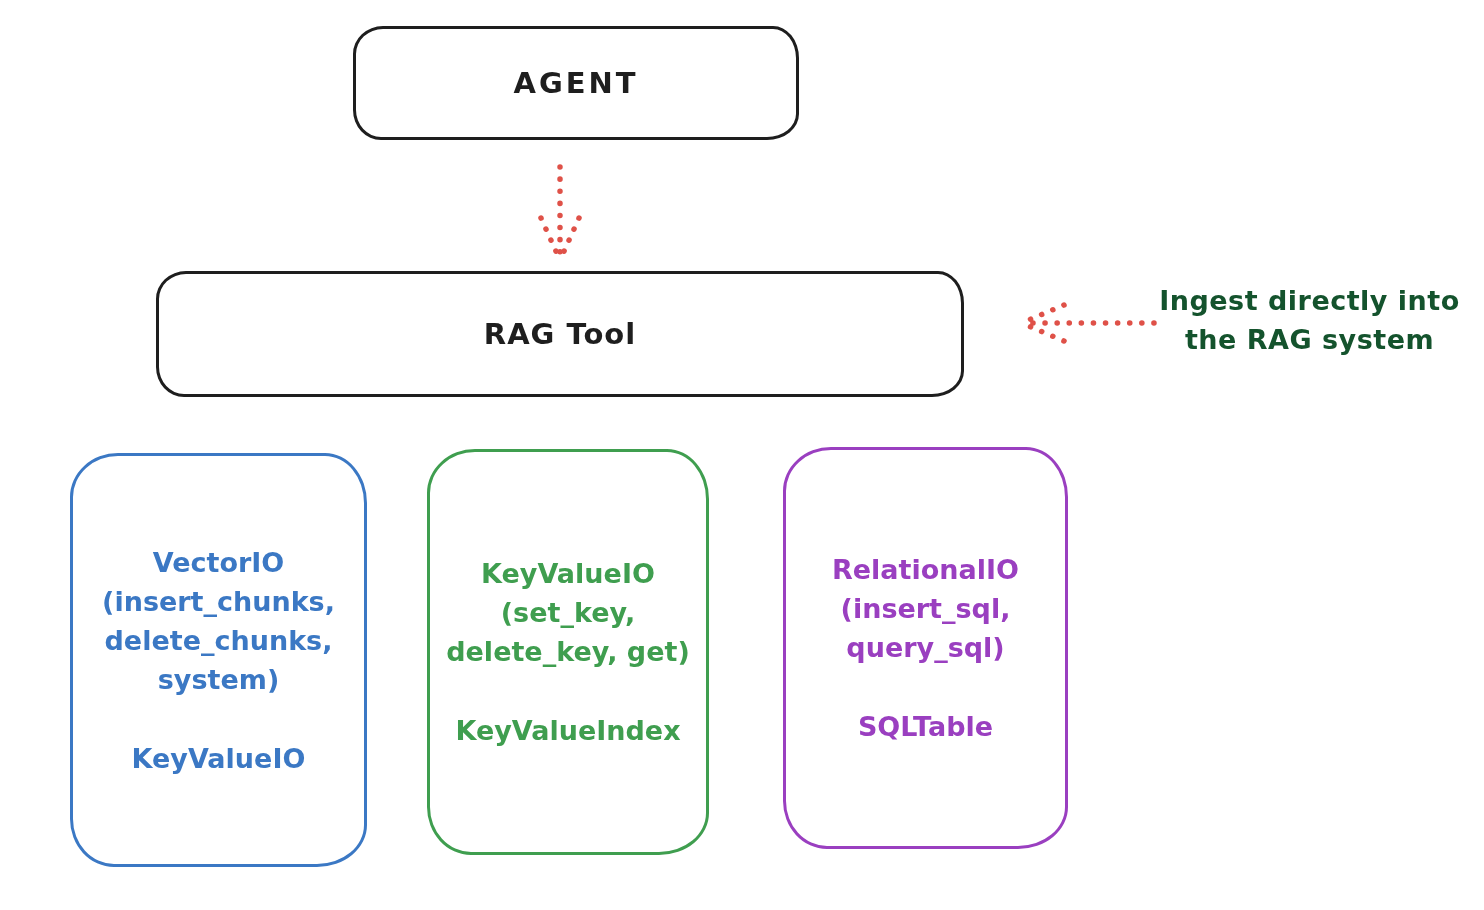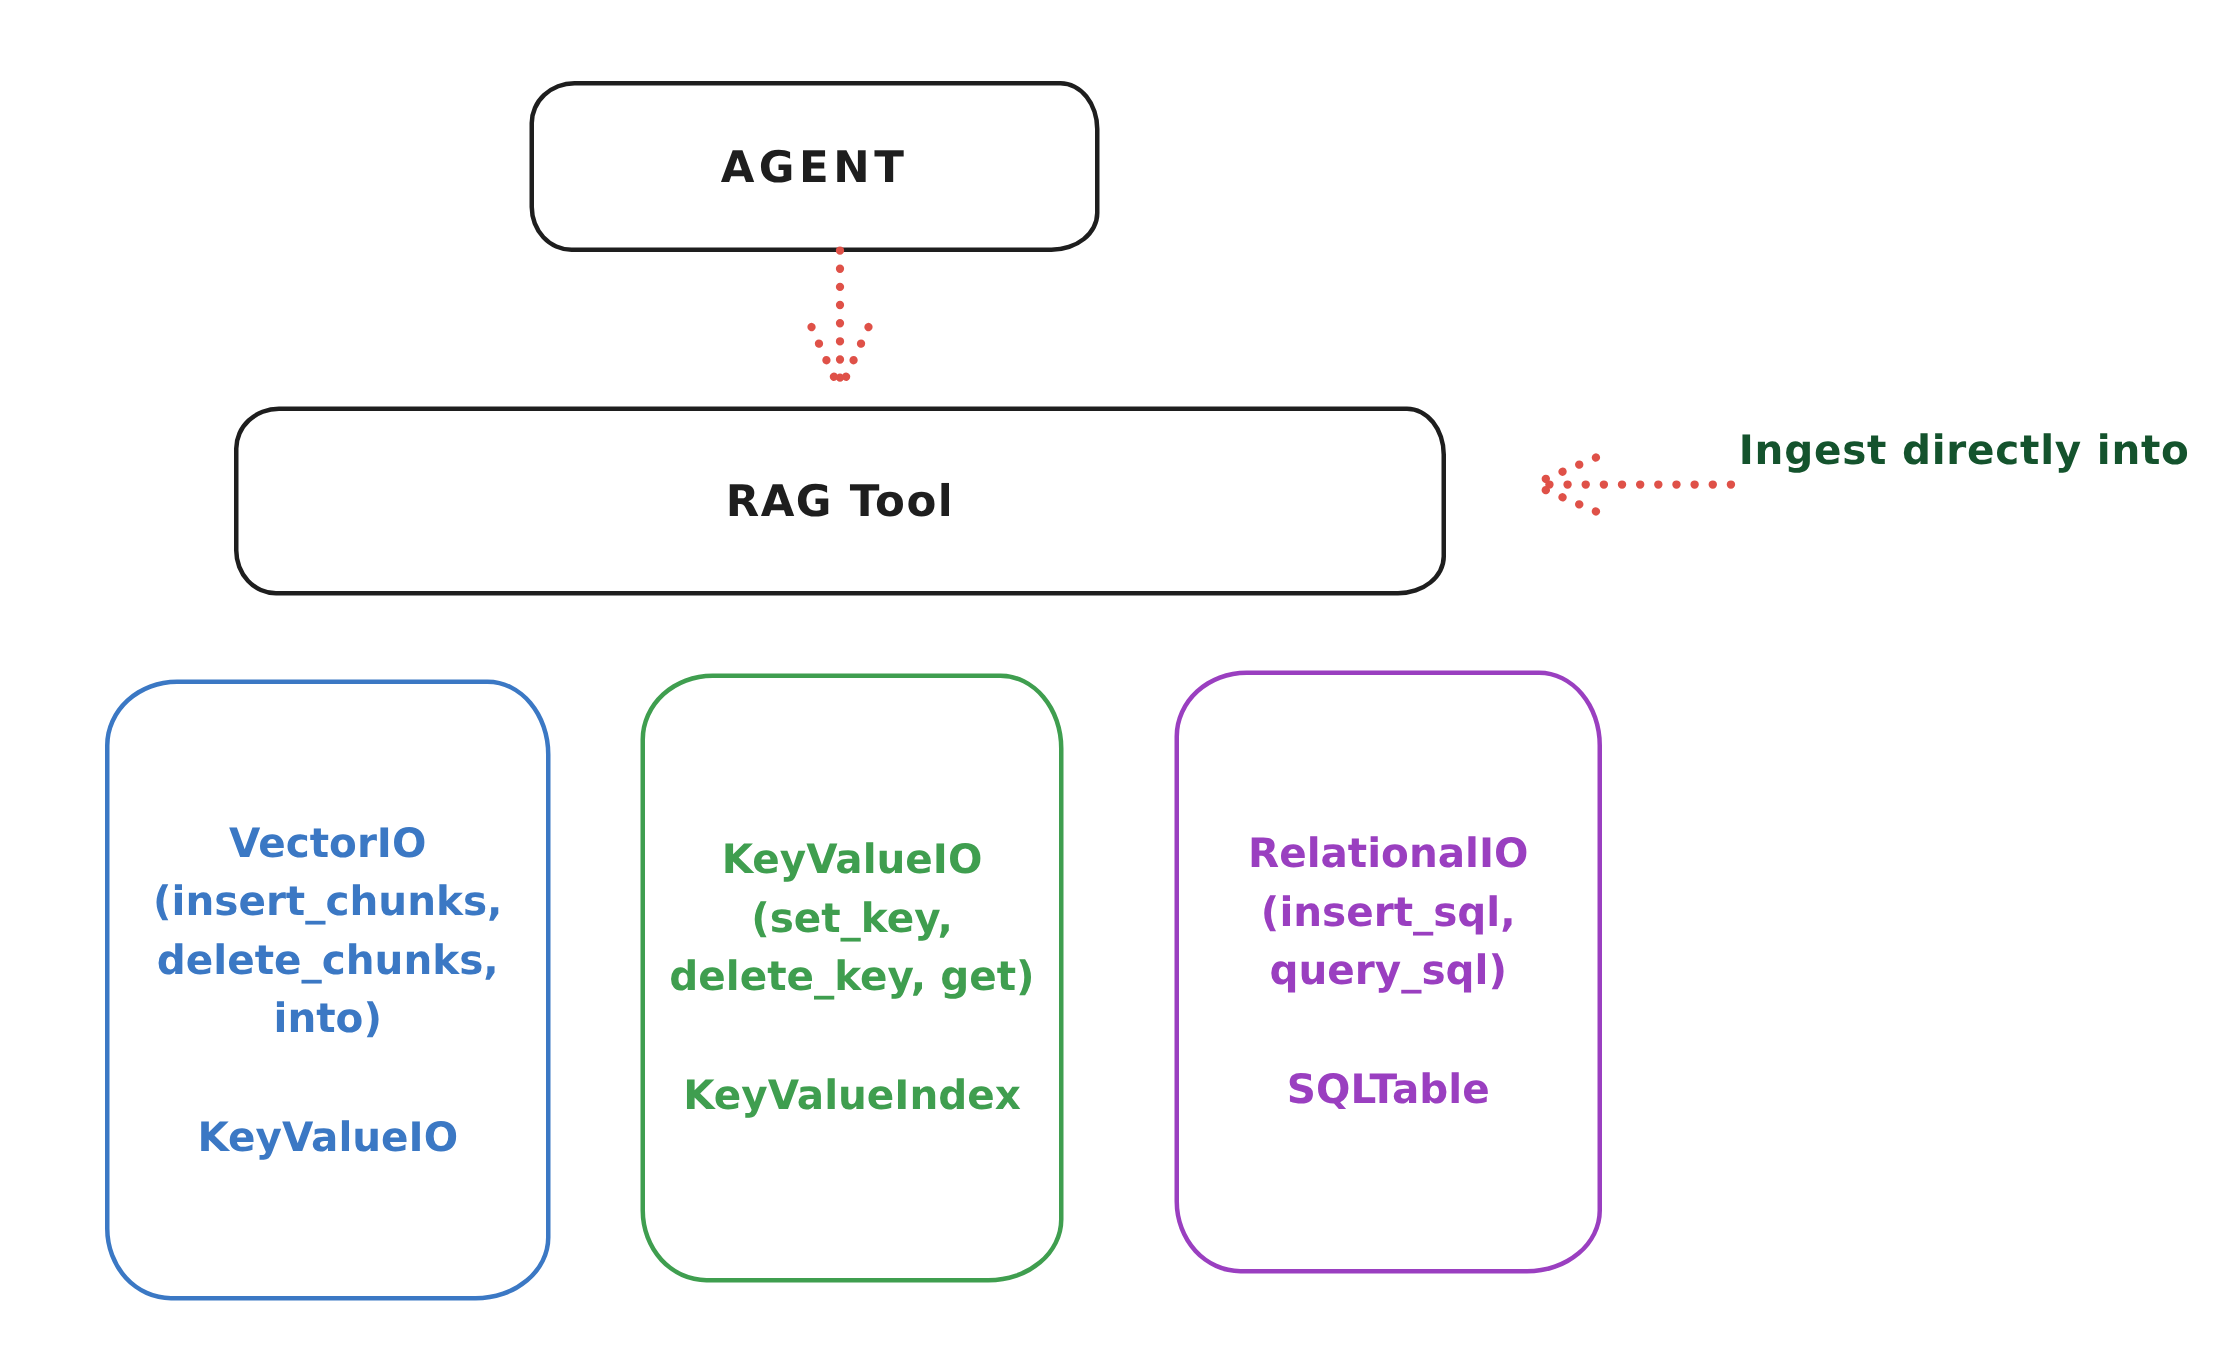--- a/index.html
+++ b/index.html
@@ -33,8 +33,8 @@
   }
   .agent-box {
     left: 353px;
-    top: 54px;
-    width: 380px;
+    top: 26px;
+    width: 446px;
     height: 114px;
     letter-spacing: 3px;
   }

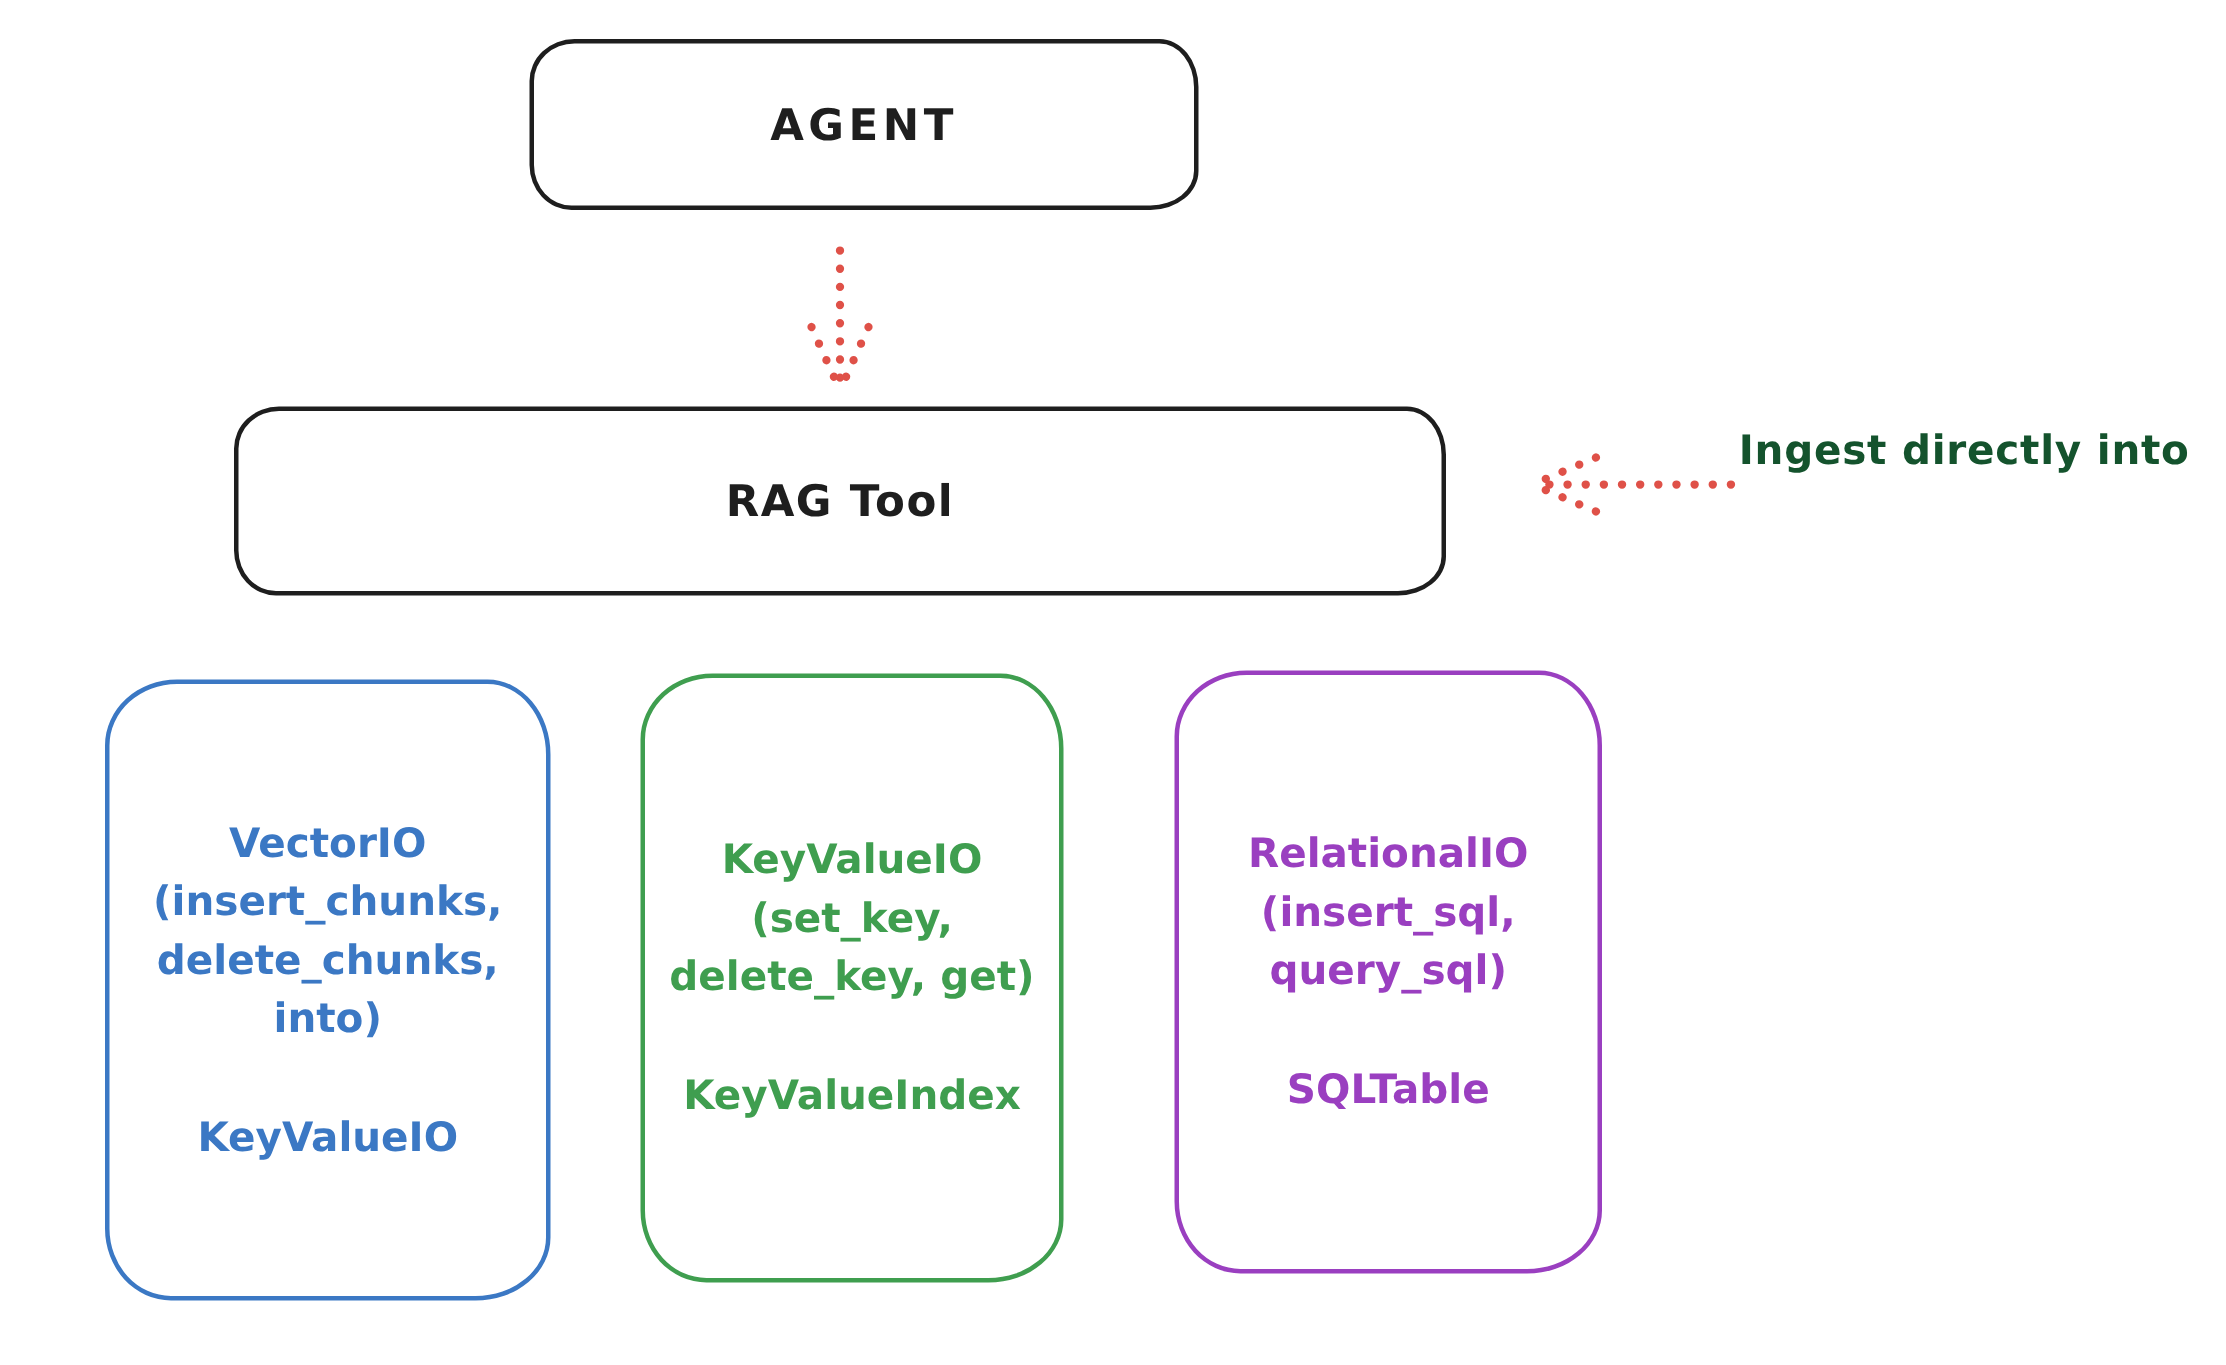--- a/index.html
+++ b/index.html
@@ -137,6 +137,7 @@
 
   <div class="annotation">
     <span class="txt-line">Ingest directly into</span>
+    <span class="txt-line">the RAG system</span>
   </div>
 
   <div class="sketch-box backend-box vector-box">

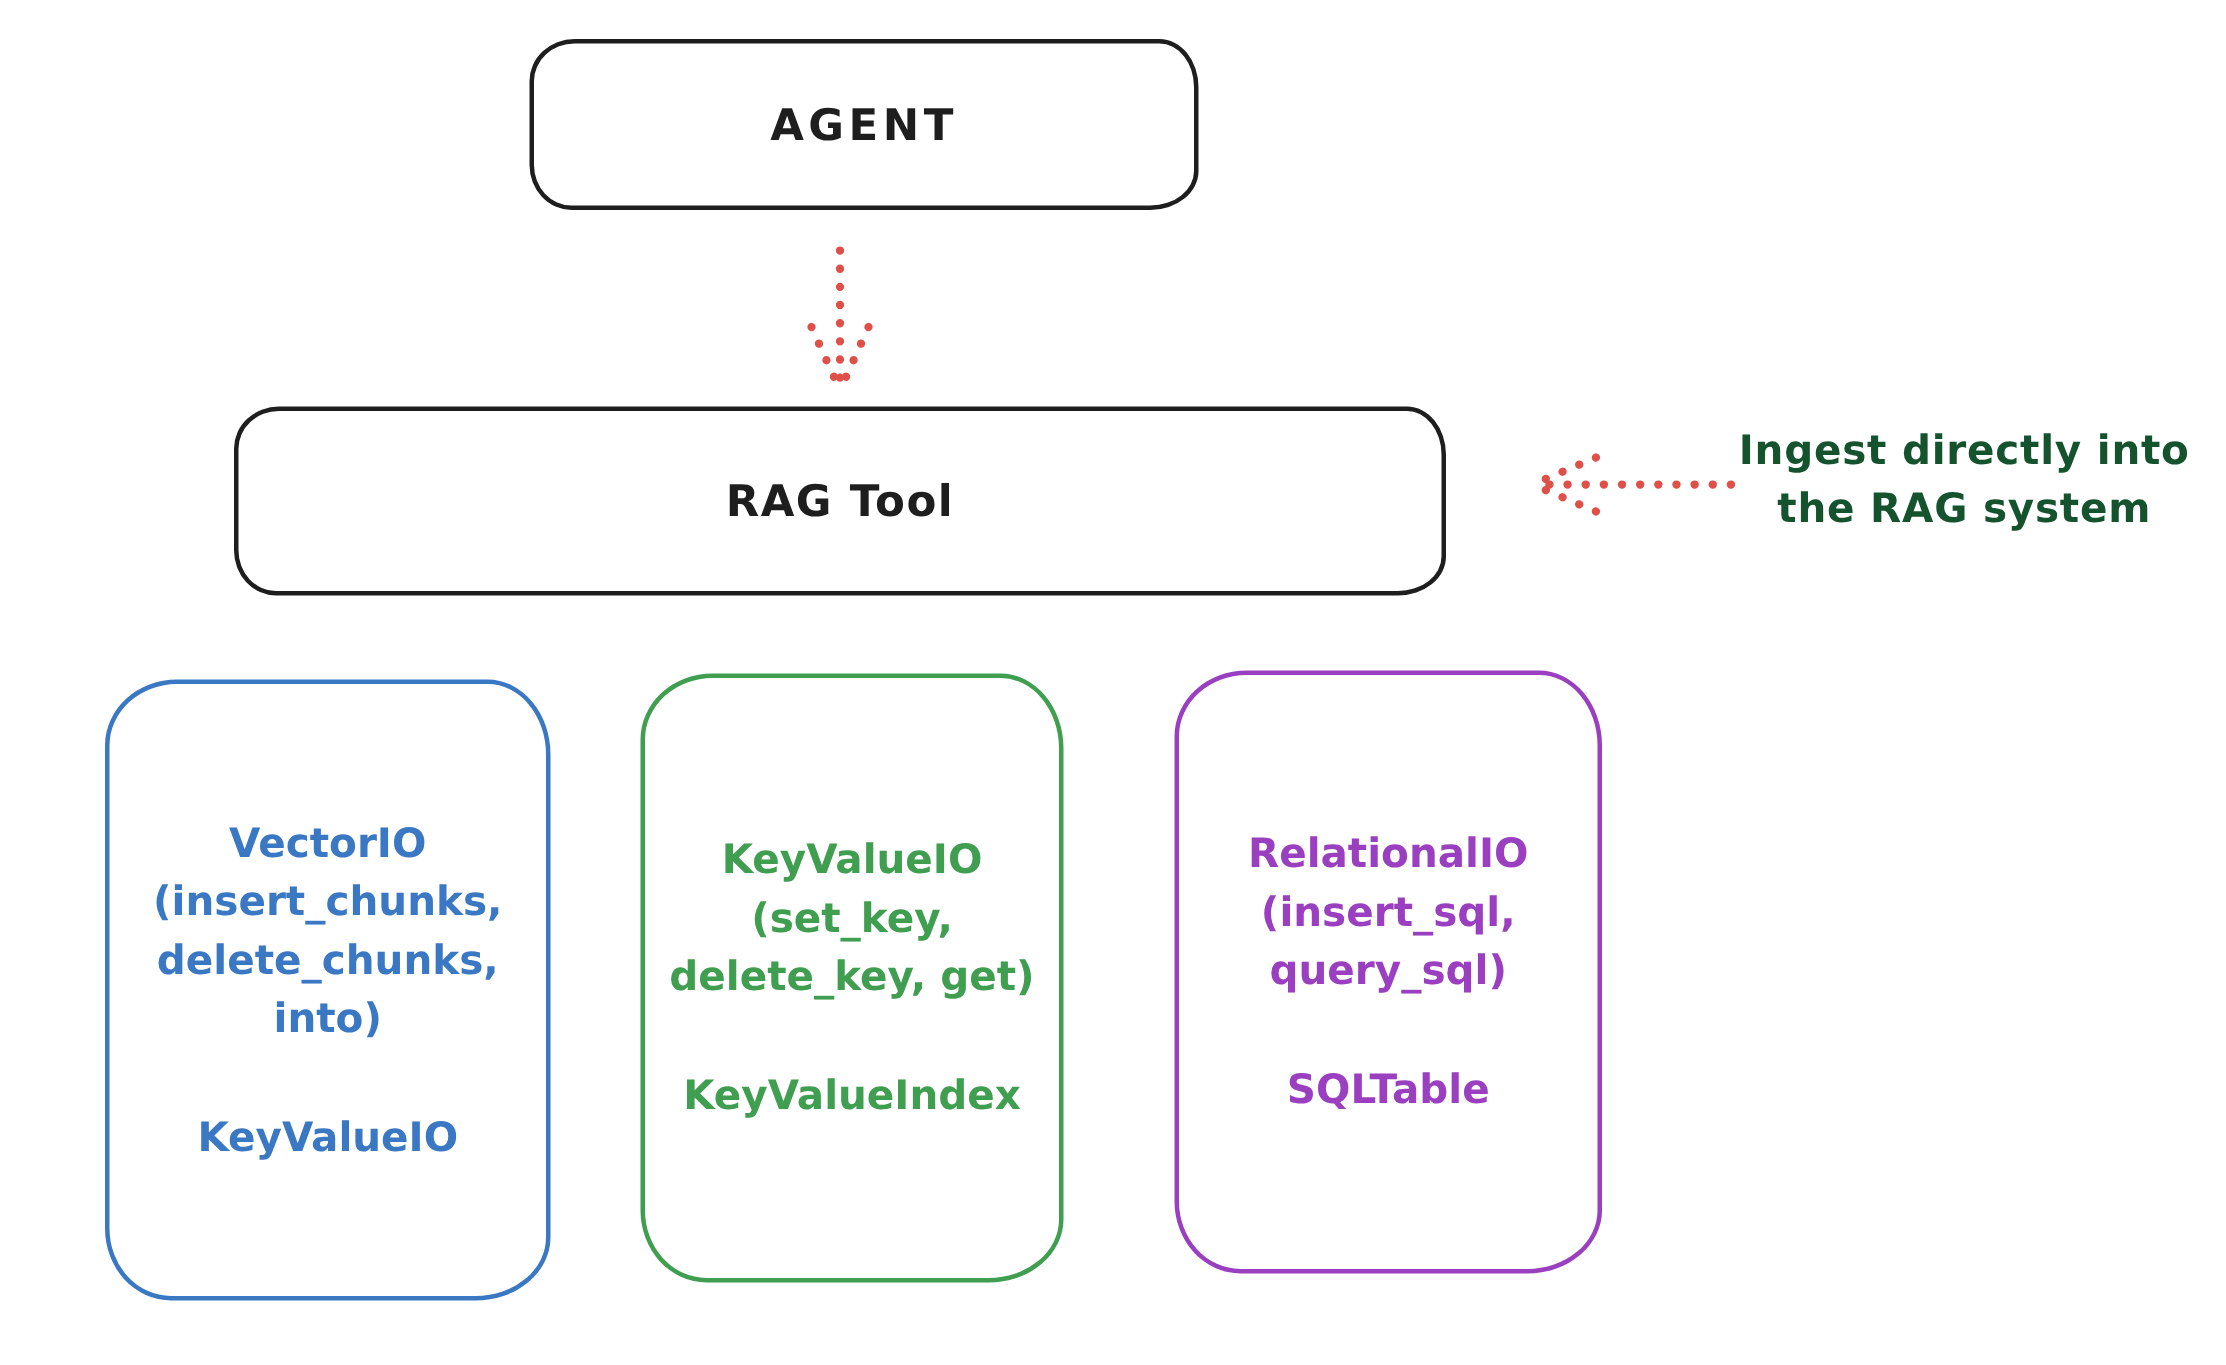--- a/index.html
+++ b/index.html
@@ -144,7 +144,7 @@
     <span class="txt-line">VectorIO</span>
     <span class="txt-line">(insert_chunks,</span>
     <span class="txt-line">delete_chunks,</span>
-    <span class="txt-line">into)</span>
+    <span class="txt-line">system)</span>
     <span class="txt-line index-label">KeyValueIO</span>
   </div>
 

